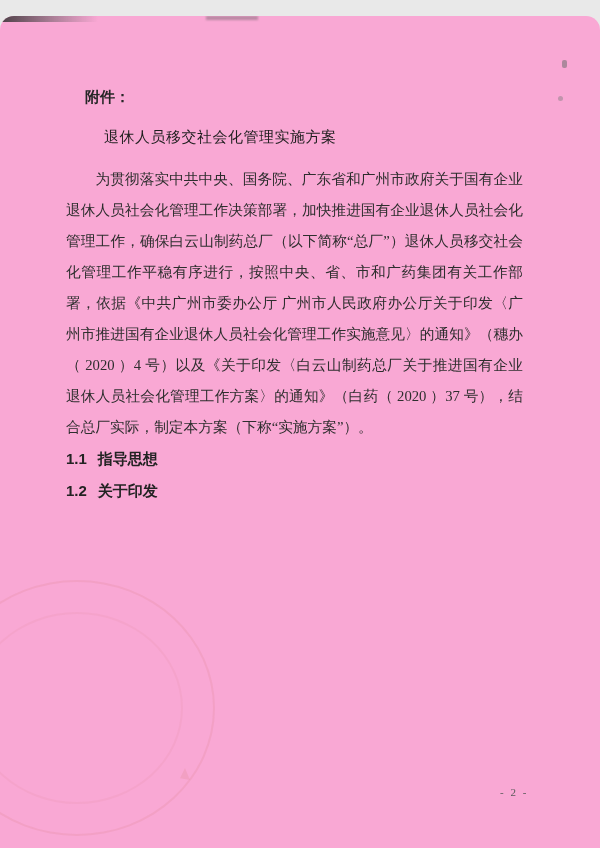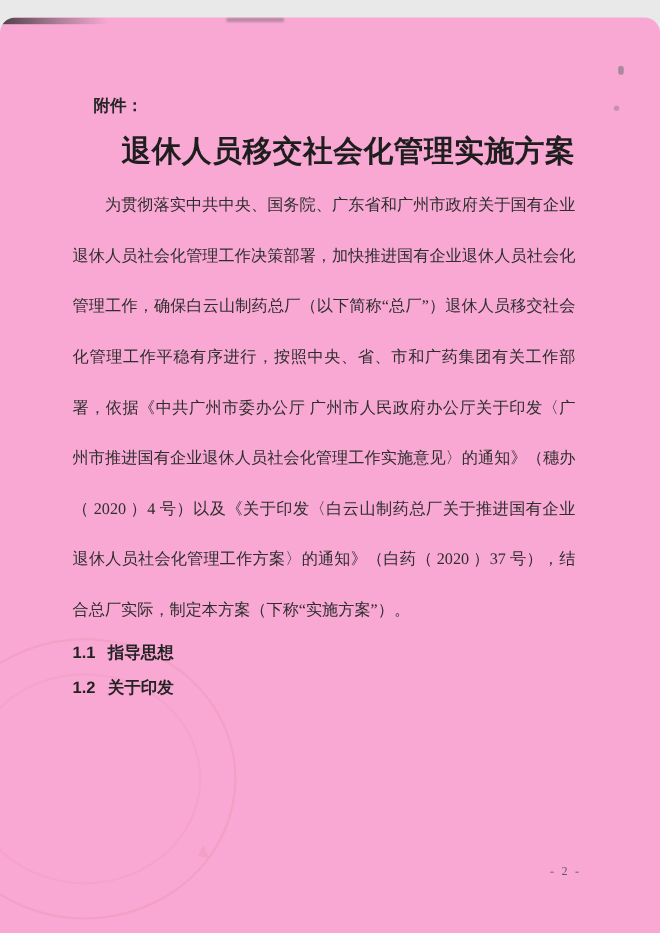--- a/index.html
+++ b/index.html
@@ -69,10 +69,10 @@
   }
   .doc-title {
     margin: 12px 0 10px 38px;
-    font-size: 27px;
-    font-weight: bold;
+    font-size: 15px;
+    font-weight: normal;
     line-height: 34px;
-    text-align: right;
+    text-align: left;
     letter-spacing: 0.5px;
     color: #1e1e1e;
   }

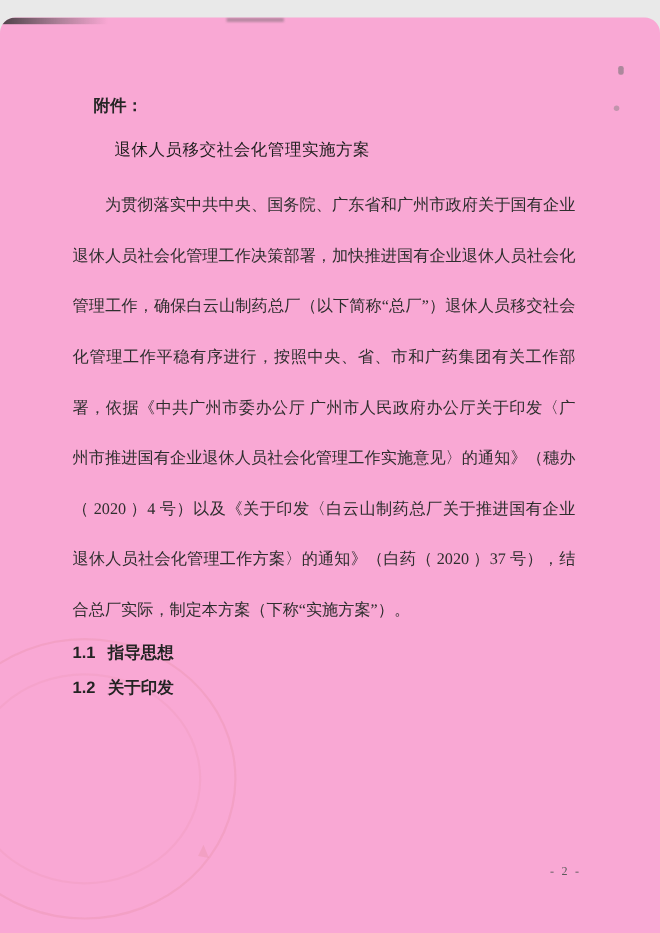--- a/index.html
+++ b/index.html
@@ -79,7 +79,7 @@
   .para {
     margin: 0;
     font-size: 14.7px;
-    line-height: 46px;
+    line-height: 31px;
     text-align: justify;
     text-justify: inter-character;
     text-indent: 2em;

